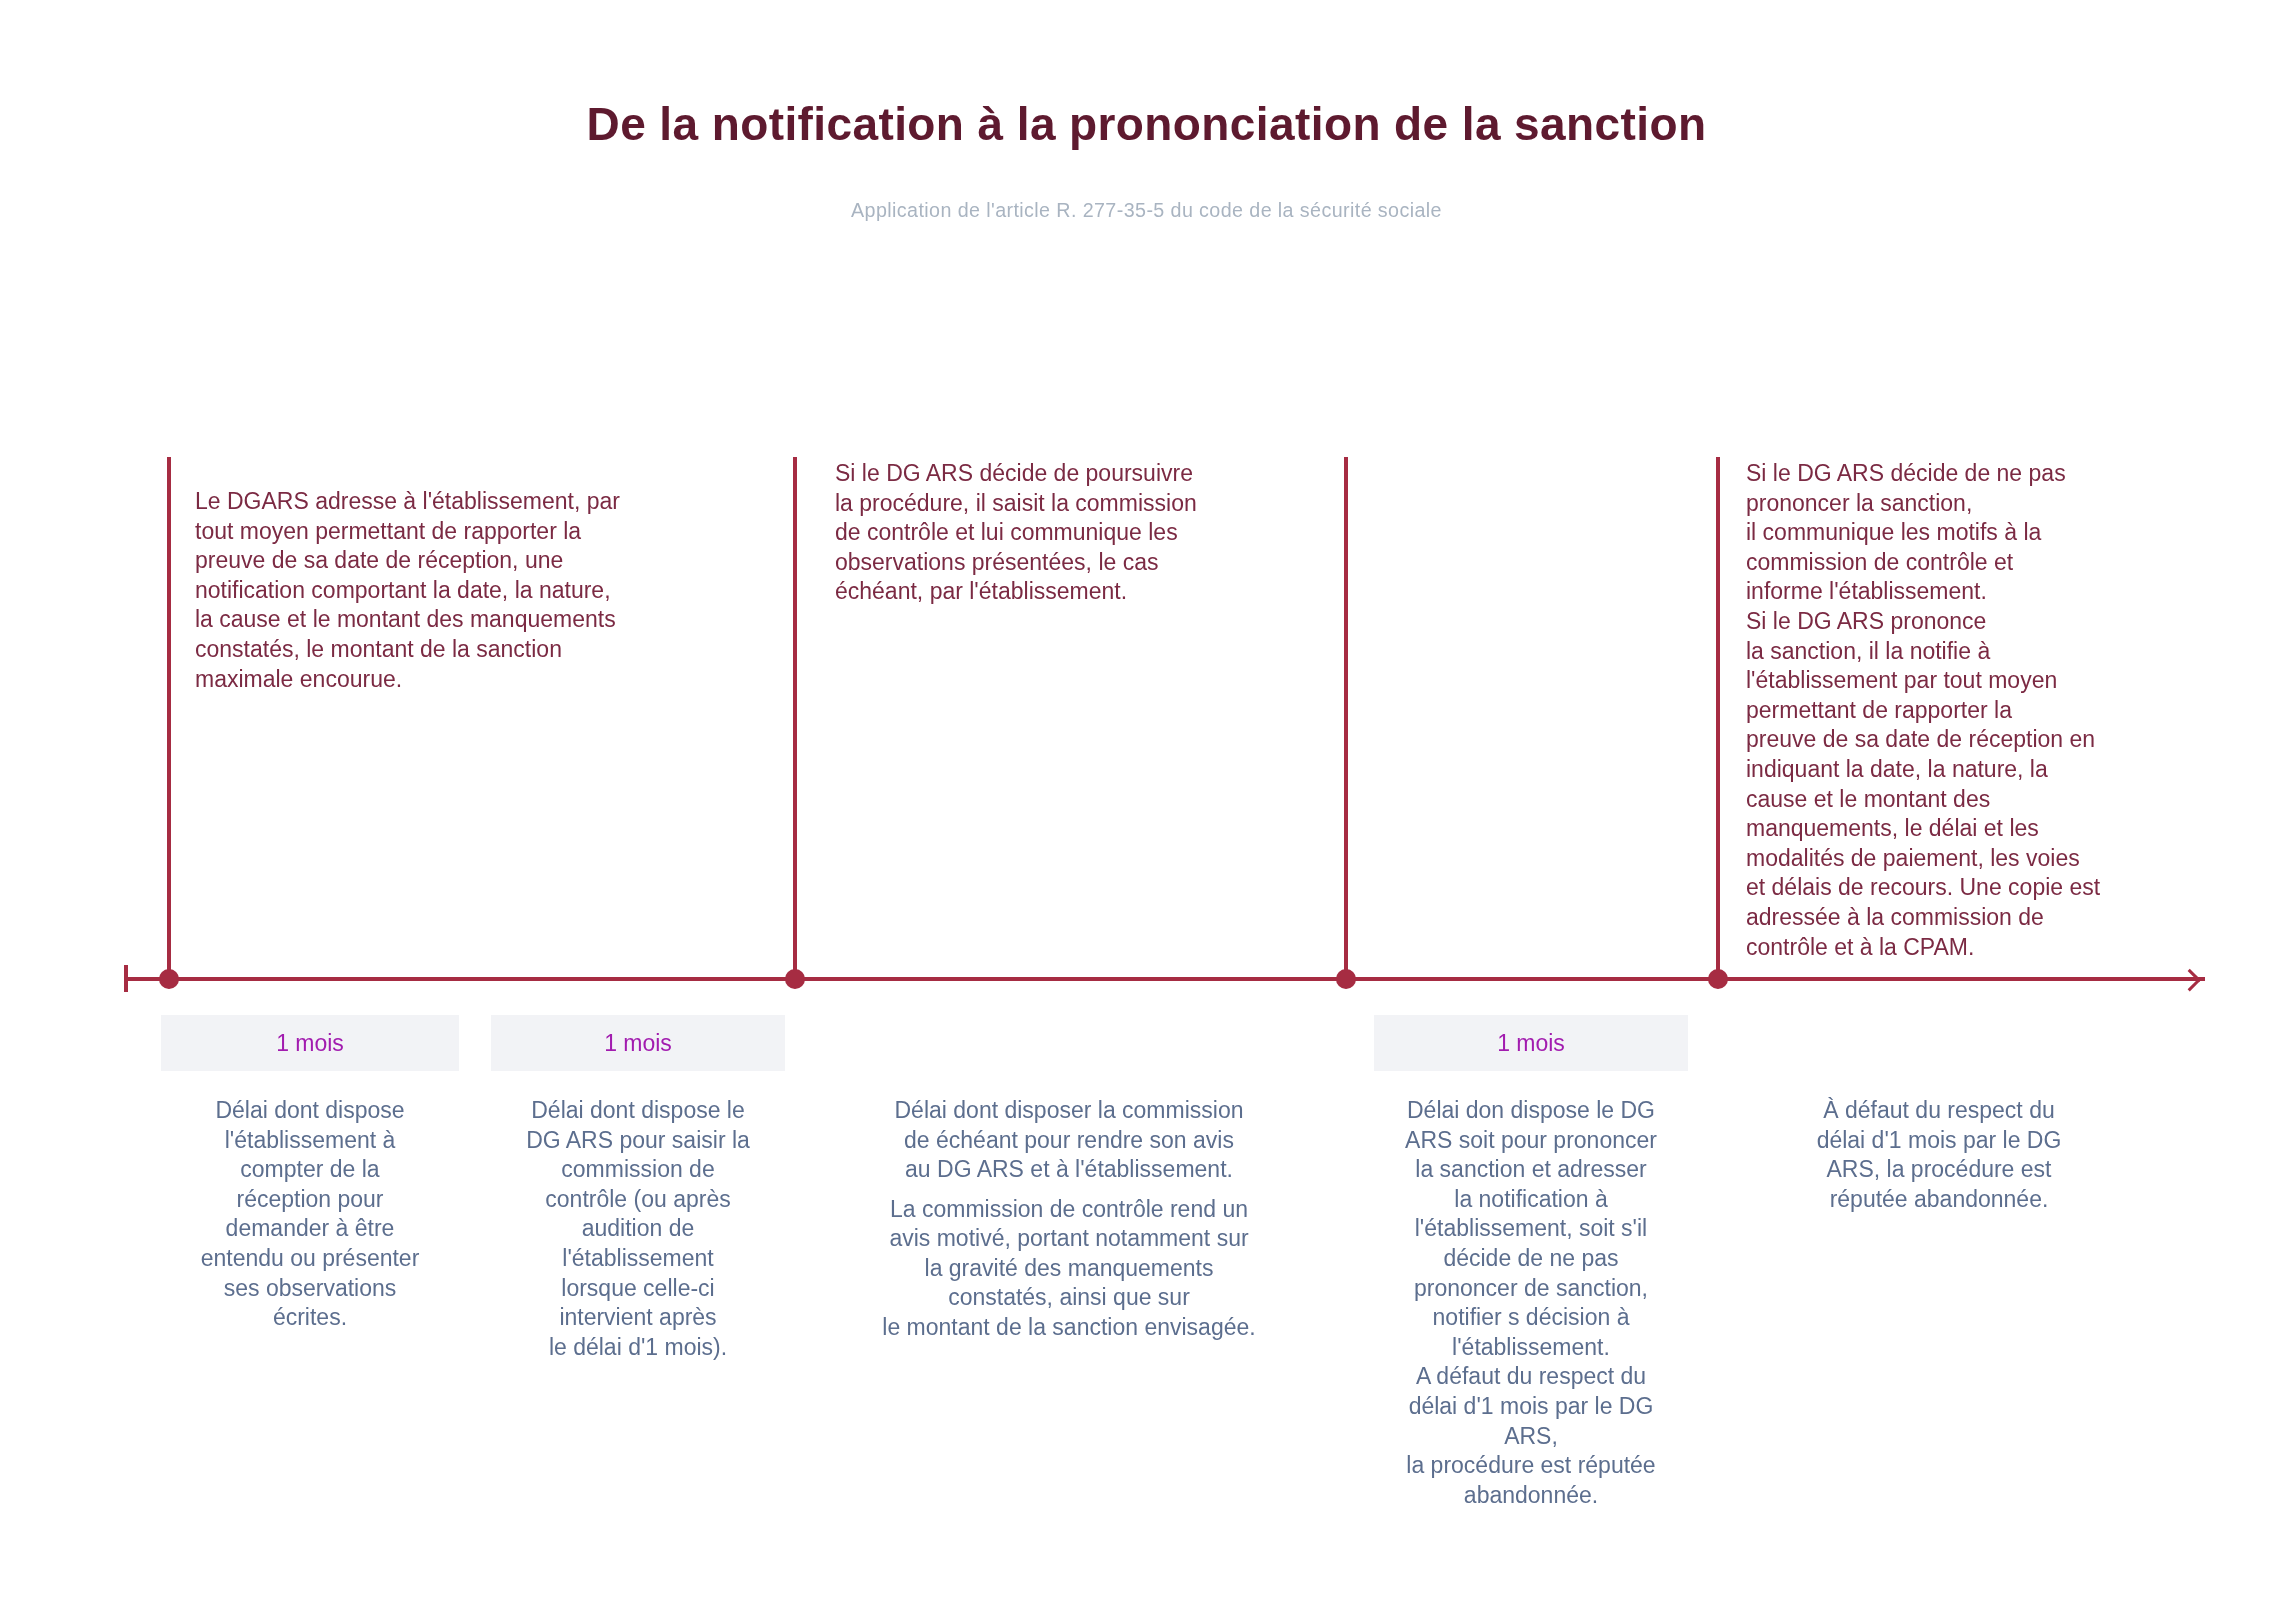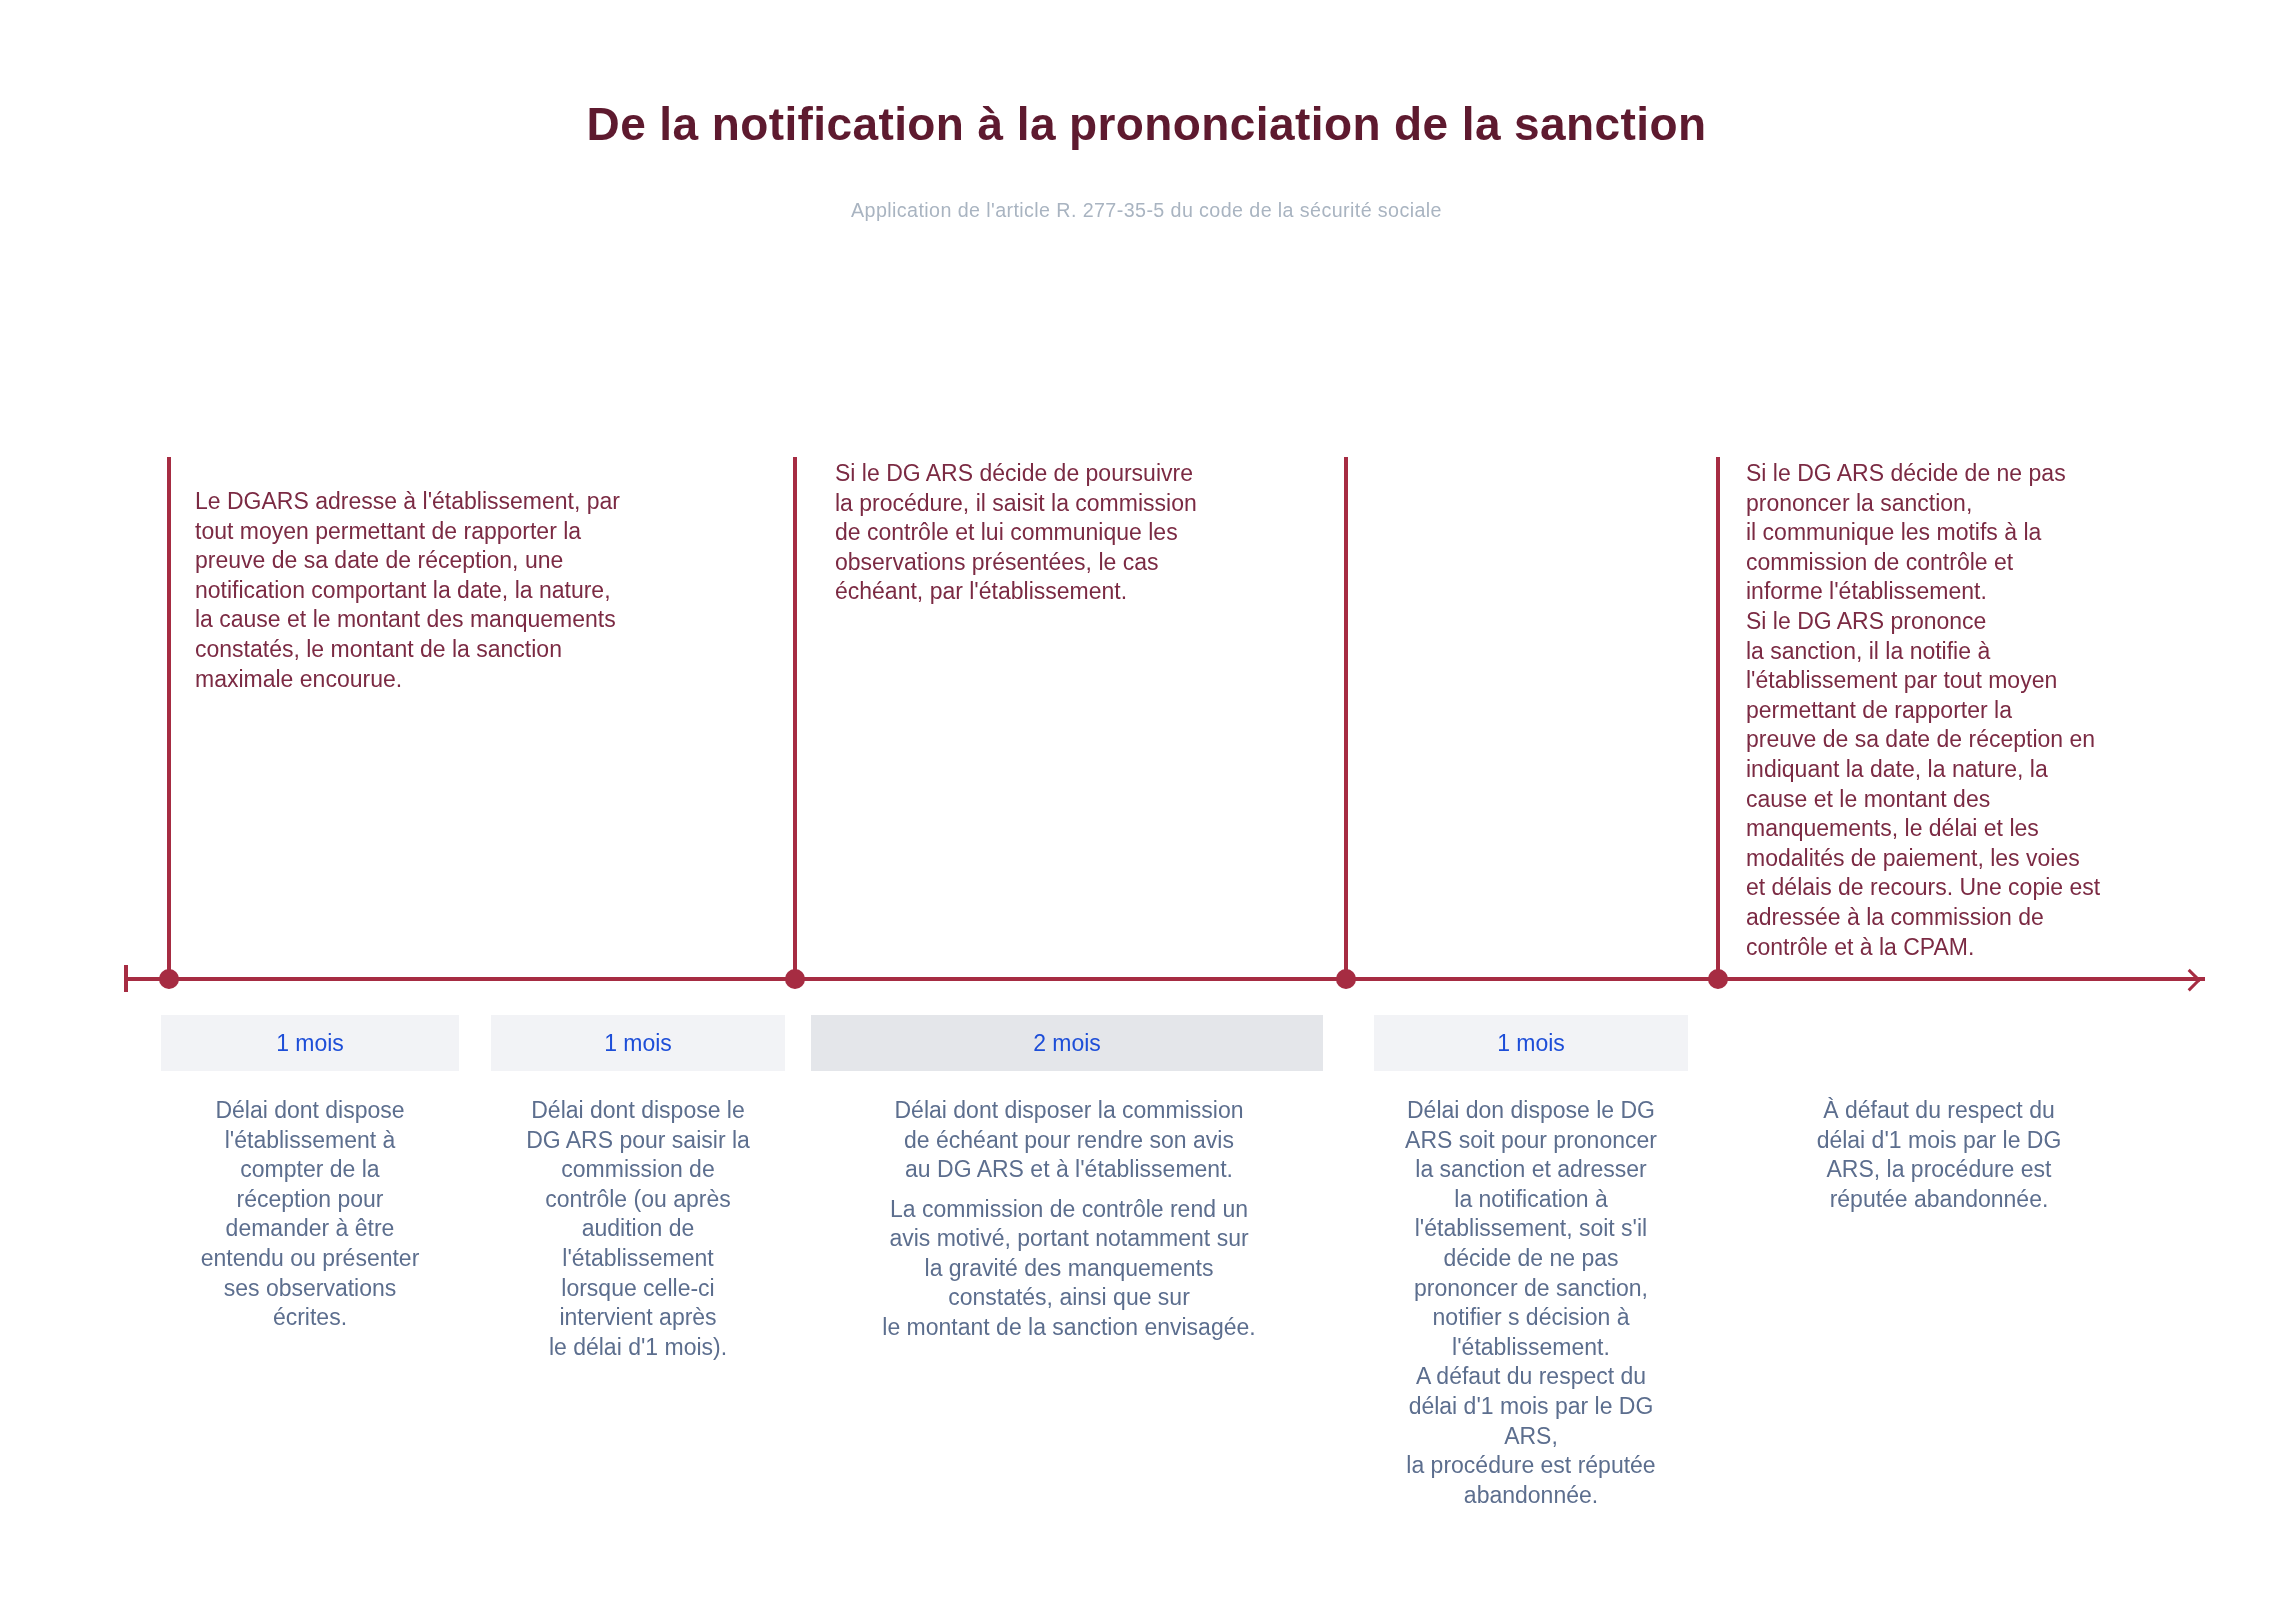--- a/index.html
+++ b/index.html
@@ -73,7 +73,7 @@
   .badge{
     position:absolute;top:1015px;height:56px;
     display:flex;align-items:center;justify-content:center;
-    font-size:23px;color:#1d4ed8;
+    font-size:23px;color:#a21caf;
     background:#f2f3f6;
   }
   .badge-1{left:161px;width:298px;}

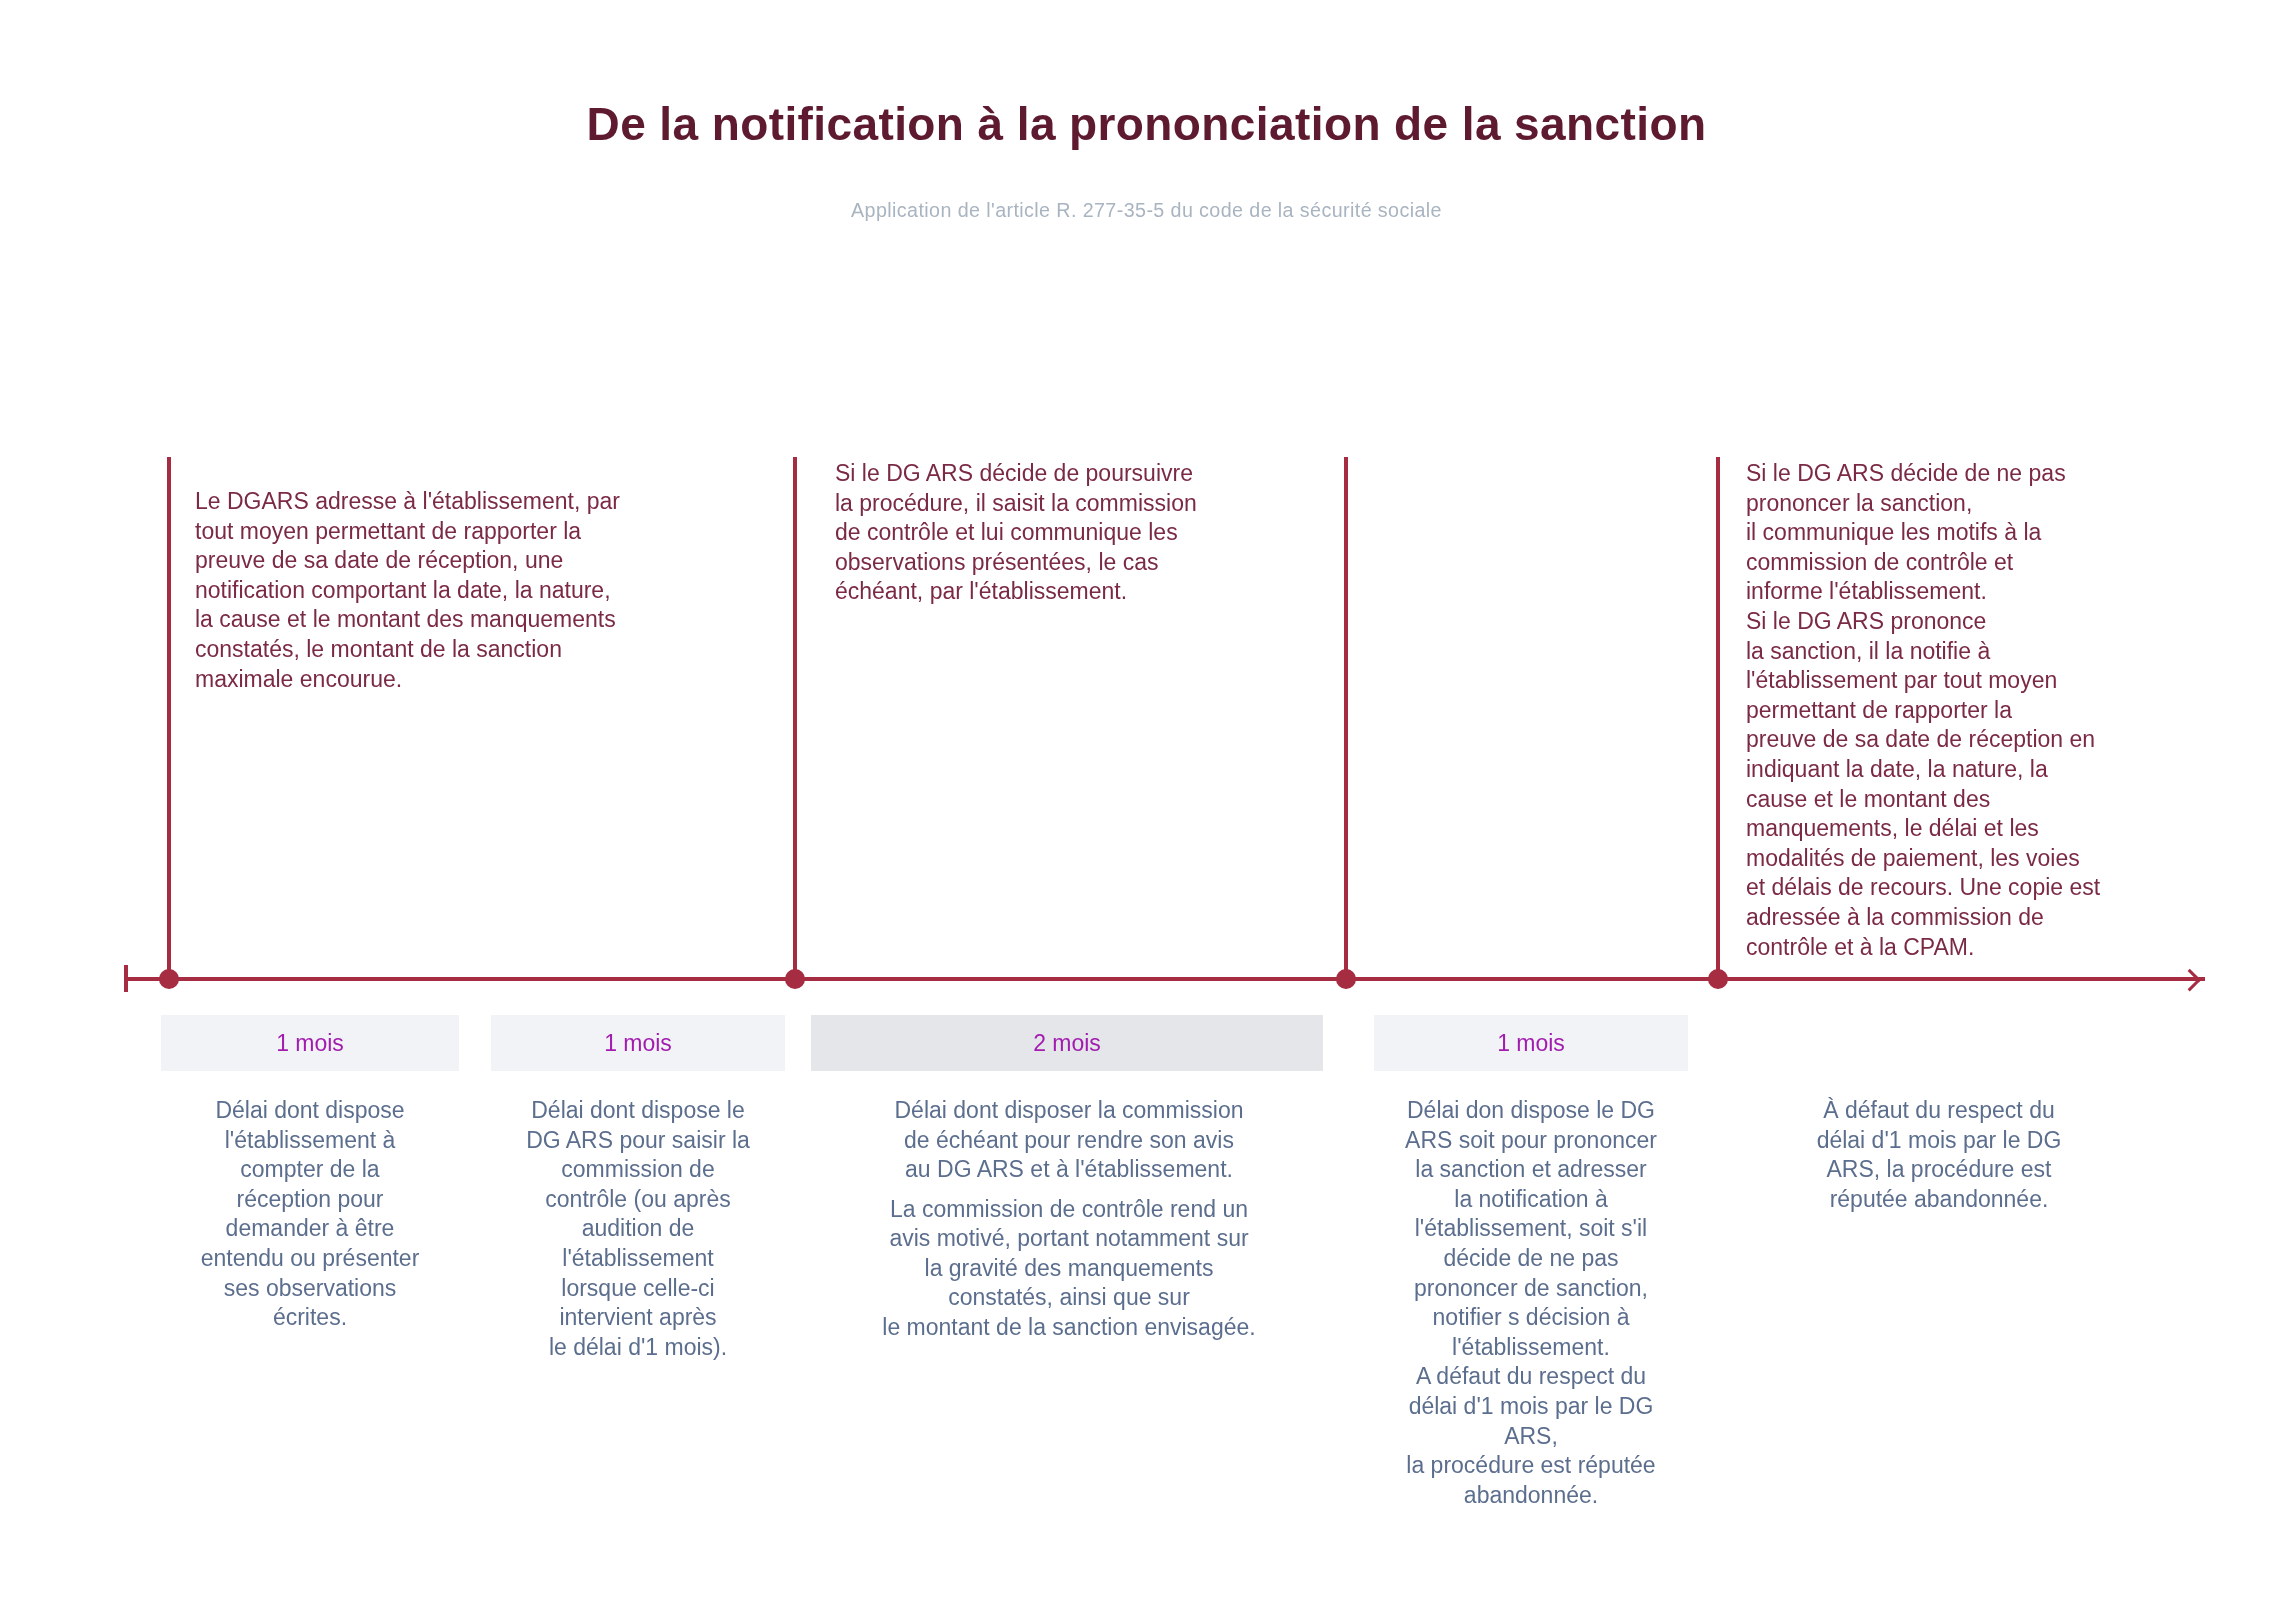--- a/index.html
+++ b/index.html
@@ -151,7 +151,6 @@
 
   <div class="badge badge-1">1 mois</div>
   <div class="badge badge-2">1 mois</div>
-  <div class="badge badge-3">2 mois</div>
   <div class="badge badge-4">1 mois</div>
 
   <div class="detail detail-1">

